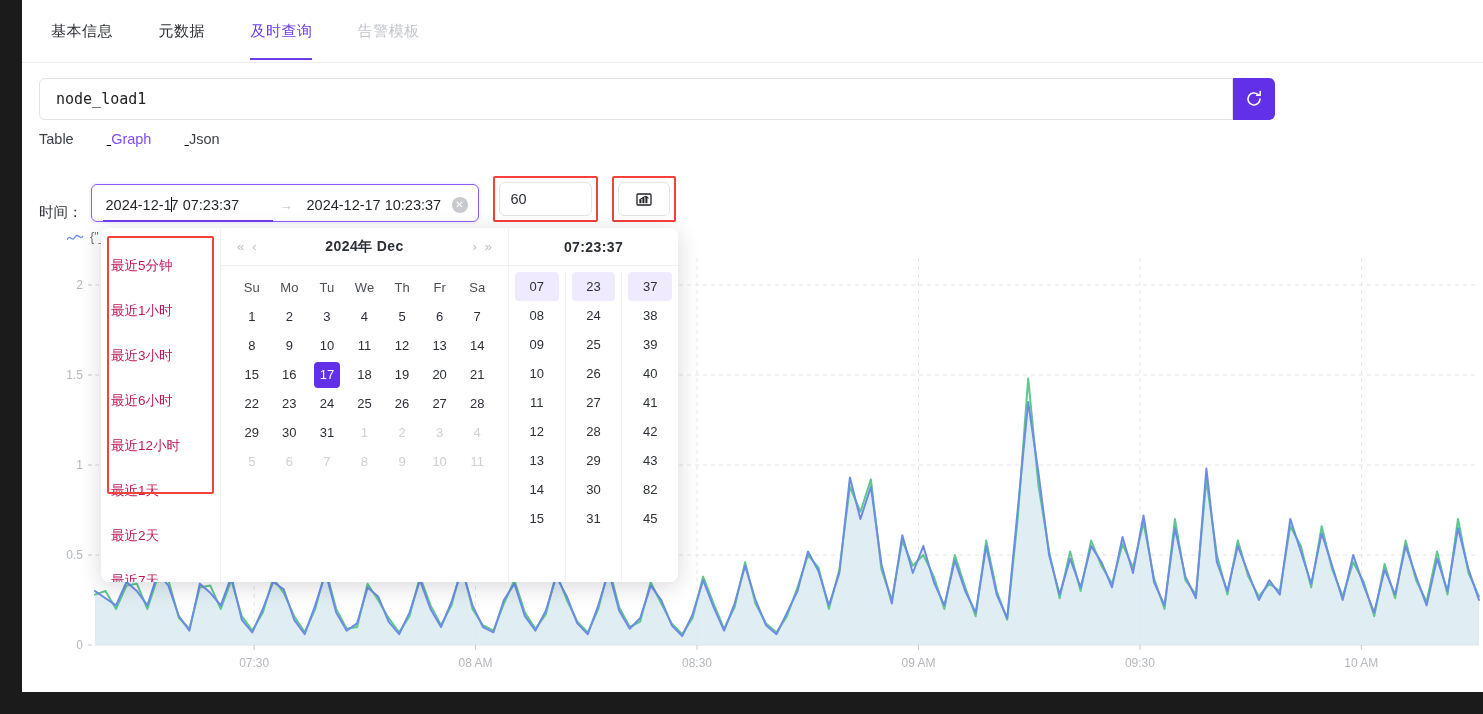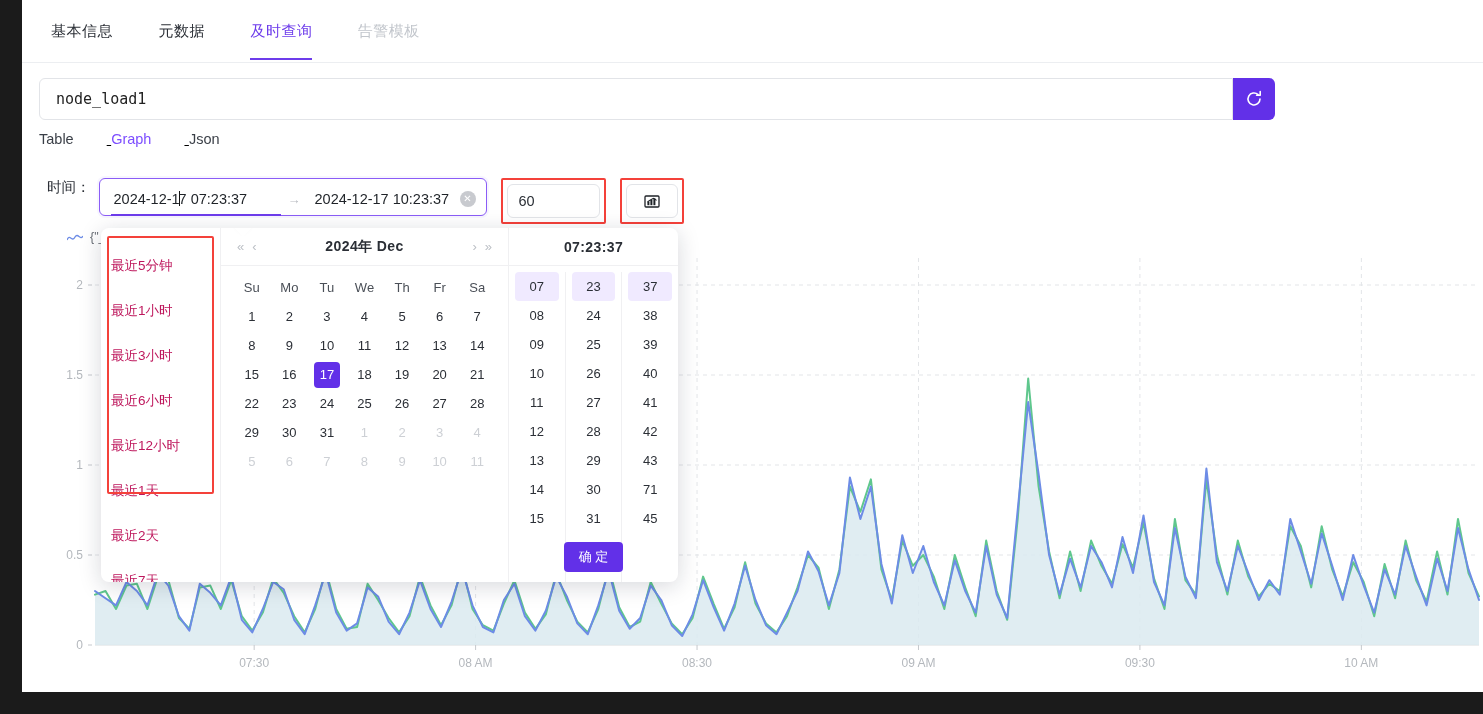--- a/index.html
+++ b/index.html
@@ -90,7 +90,7 @@
   .timerow {
     position: absolute; left: 17px; top: 178px;
     height: 44px;
-    display: flex; align-items: flex-start; margin-left: 8px;
+    display: flex; align-items: flex-end;
   }
   .time-label {
     font-size: 14.5px; color: #2b2f36;

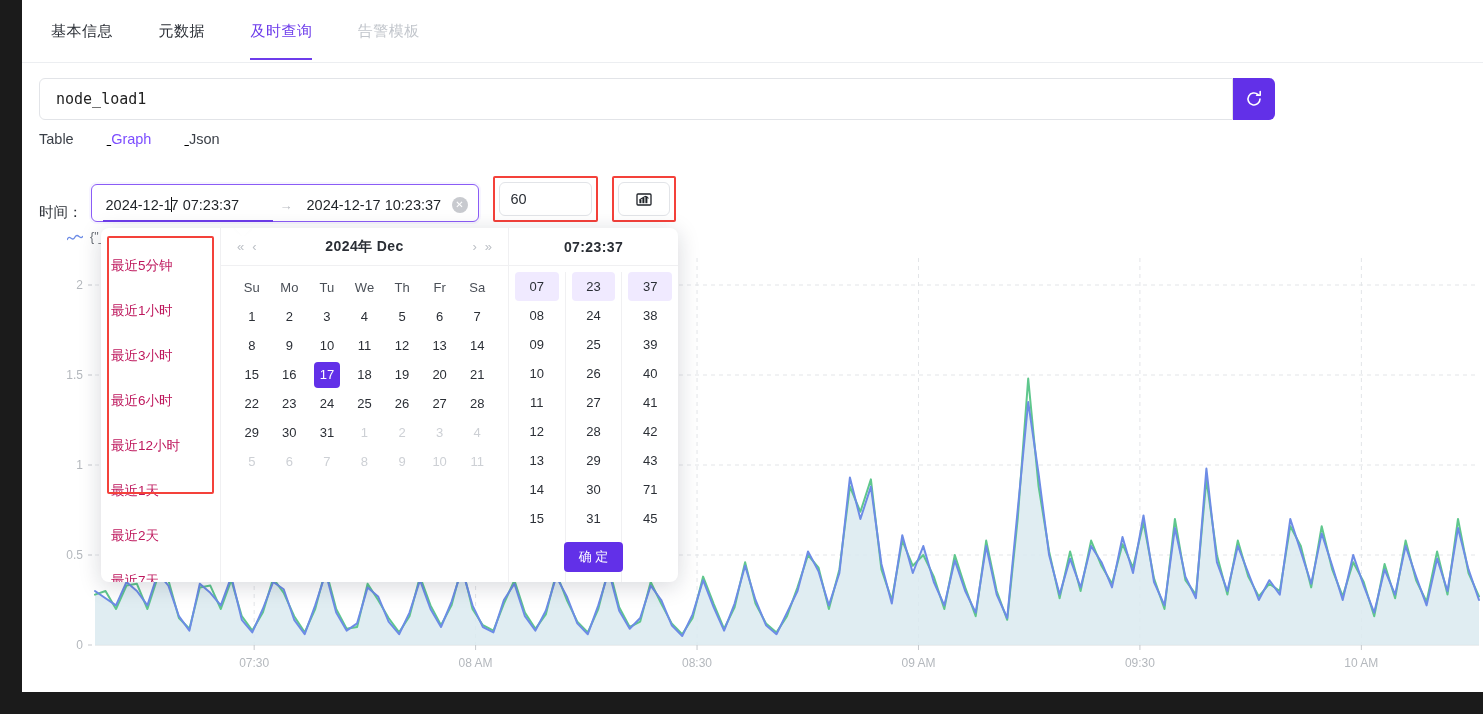--- a/index.html
+++ b/index.html
@@ -508,7 +508,7 @@
             <div class="time-cell">41</div>
             <div class="time-cell">42</div>
             <div class="time-cell">43</div>
-            <div class="time-cell">71</div>
+            <div class="time-cell">82</div>
             <div class="time-cell">45</div>
           </div>
       </div>

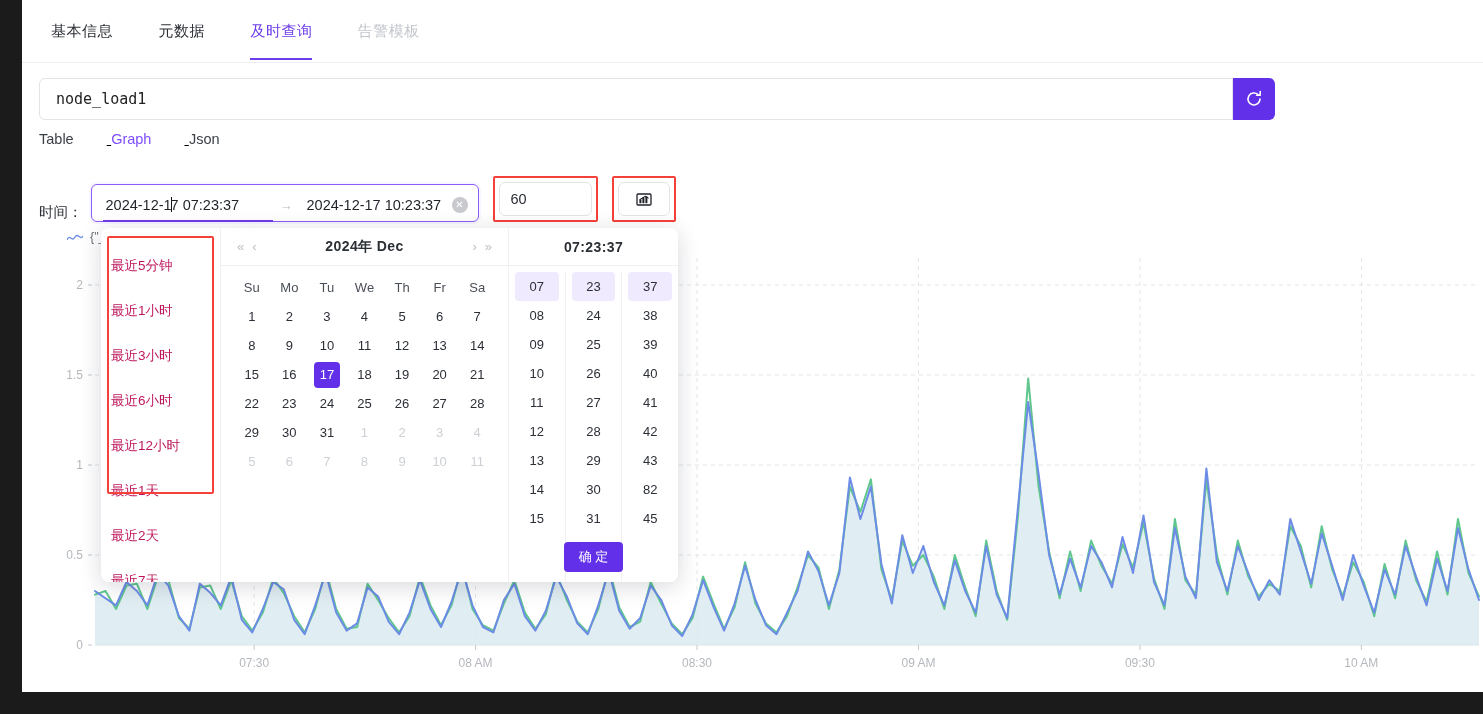--- a/index.html
+++ b/index.html
@@ -512,9 +512,6 @@
             <div class="time-cell">45</div>
           </div>
       </div>
-      <div class="popup-foot">
-        <button class="ok-btn">确 定</button>
-      </div>
     </div>
   </div>
 </div>

